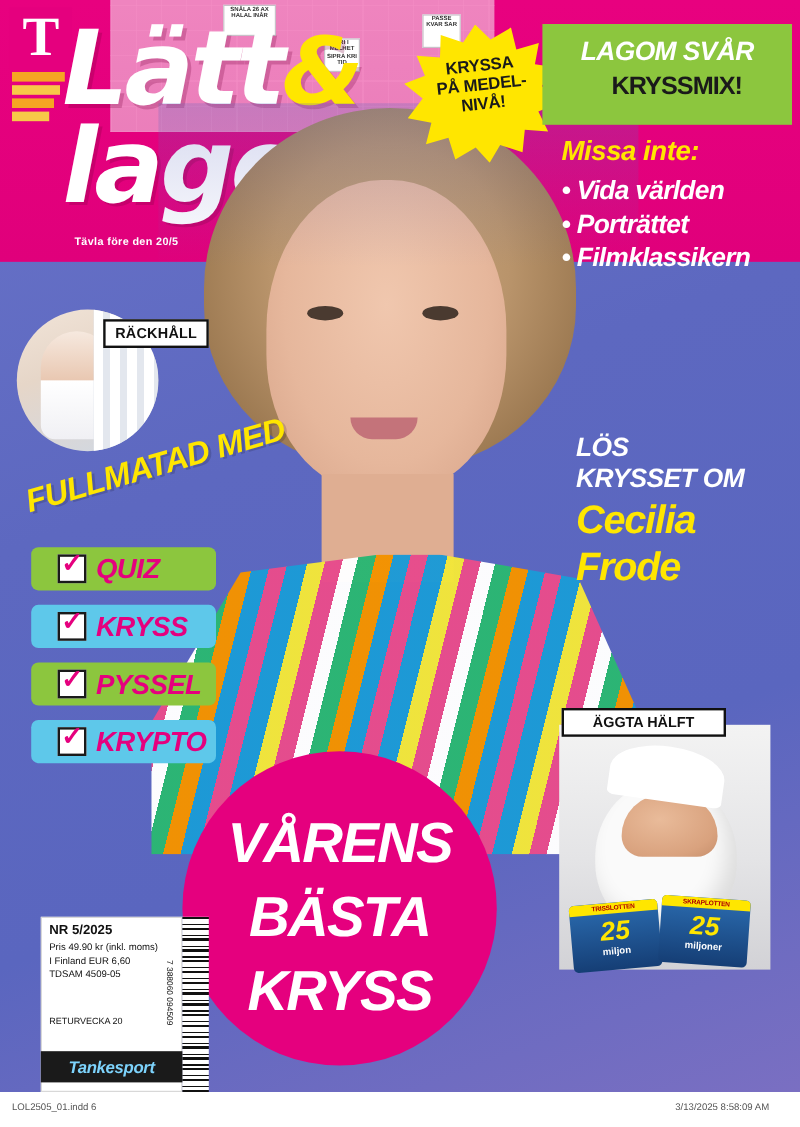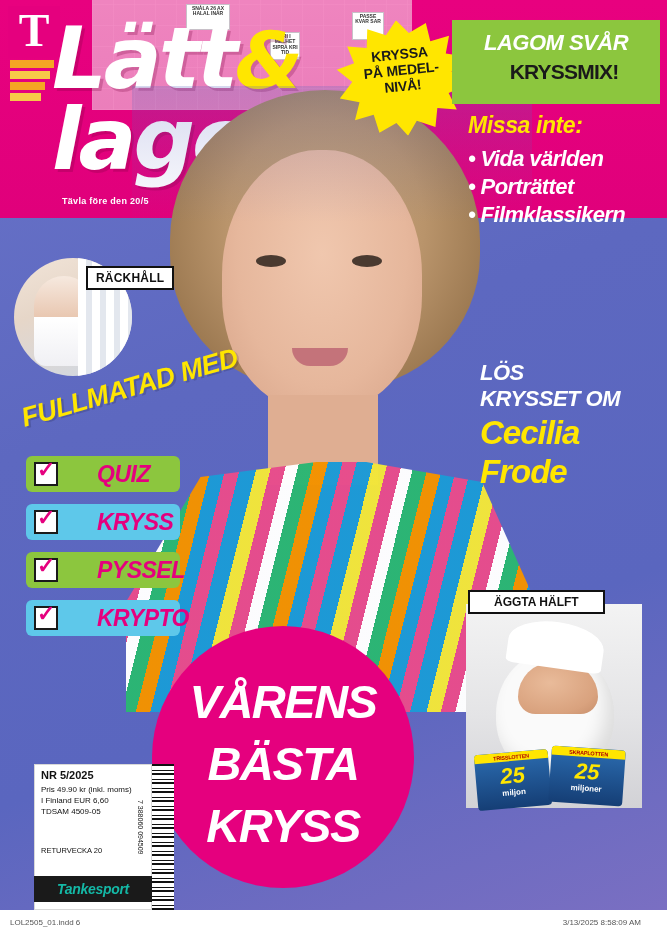--- a/index.html
+++ b/index.html
@@ -303,9 +303,8 @@
     border-radius: 6px;
     display: flex;
     align-items: center;
-    padding-left: 8px;
+    padding-left: 22px;
     box-sizing: border-box;
-    gap: 31px;
   }
   .pill .box {
     width: 20px; height: 20px;

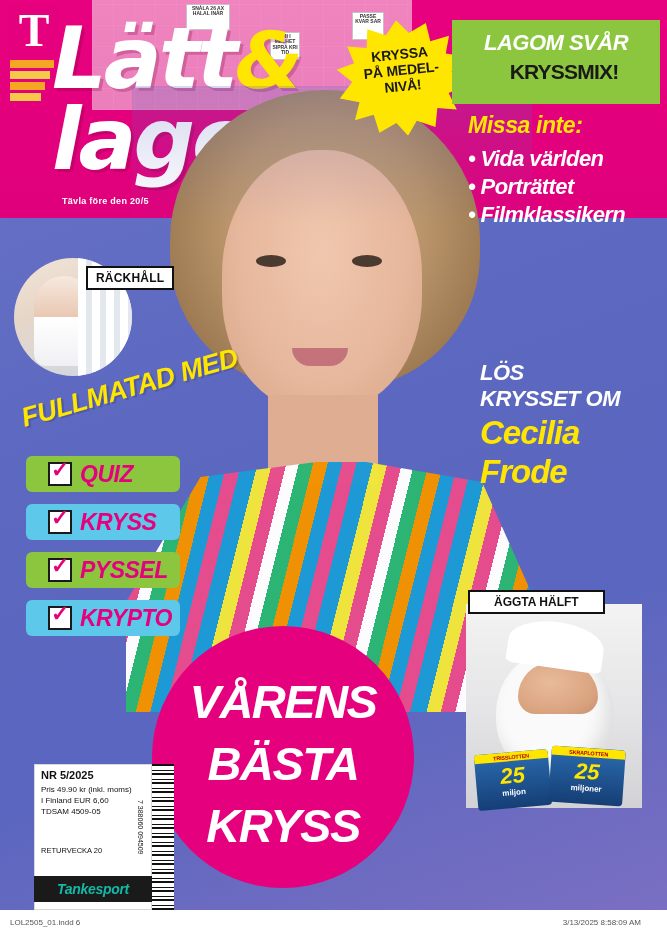--- a/index.html
+++ b/index.html
@@ -508,7 +508,7 @@
     left: 34px; top: 876px;
     width: 118px; height: 26px;
     background: #1a1a1a;
-    color: #14b8a6;
+    color: #7dd3fc;
     font-size: 14px;
     font-weight: bold;
     font-style: italic;

